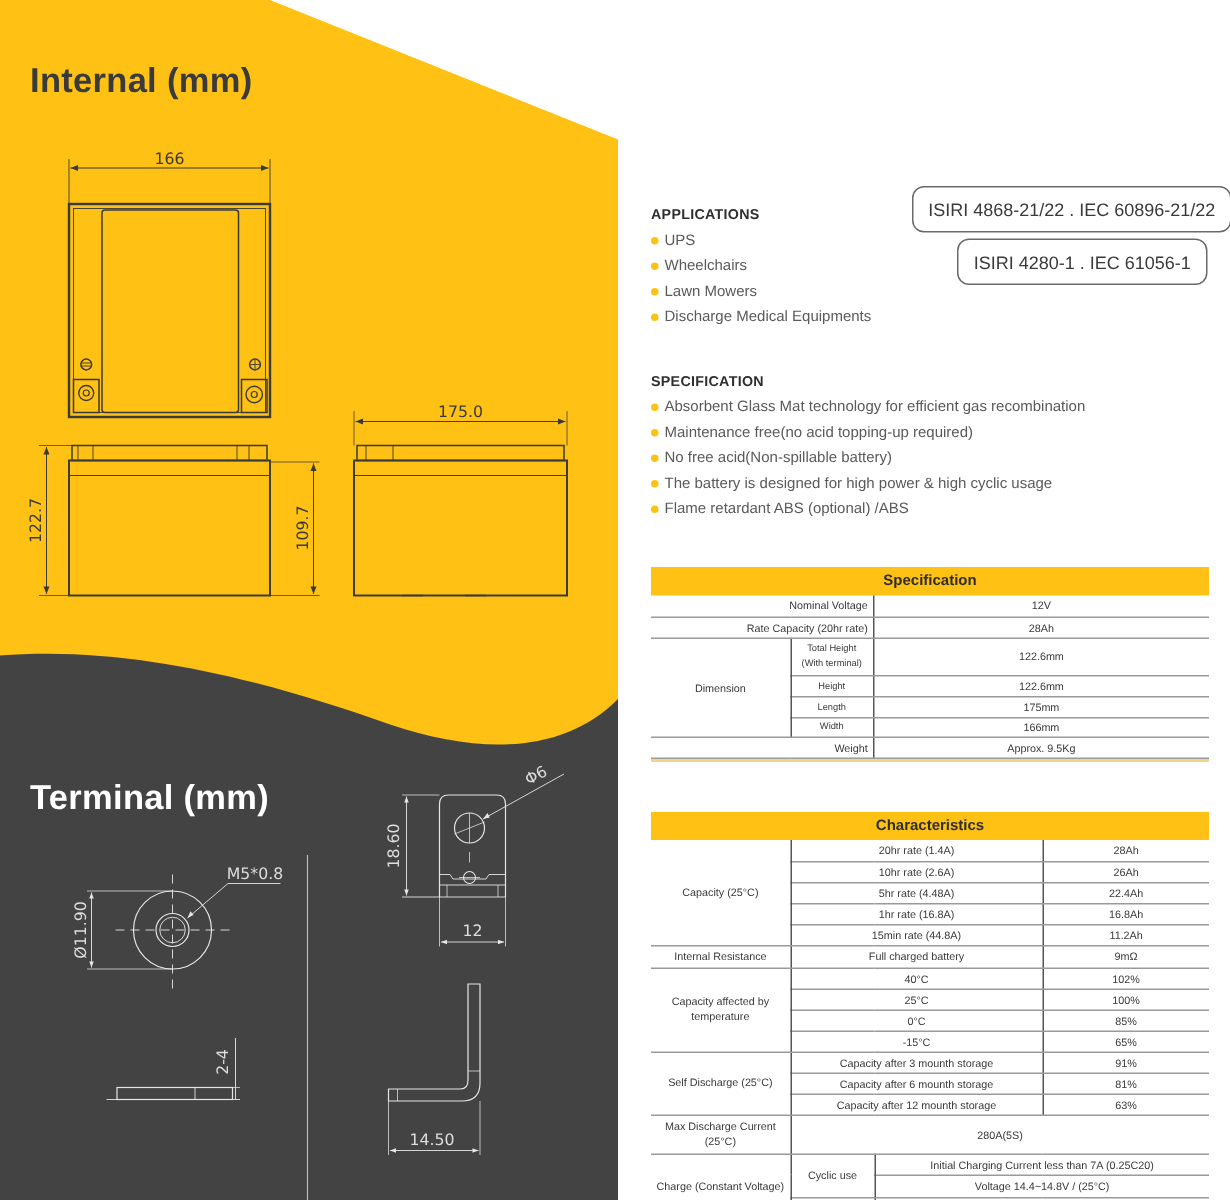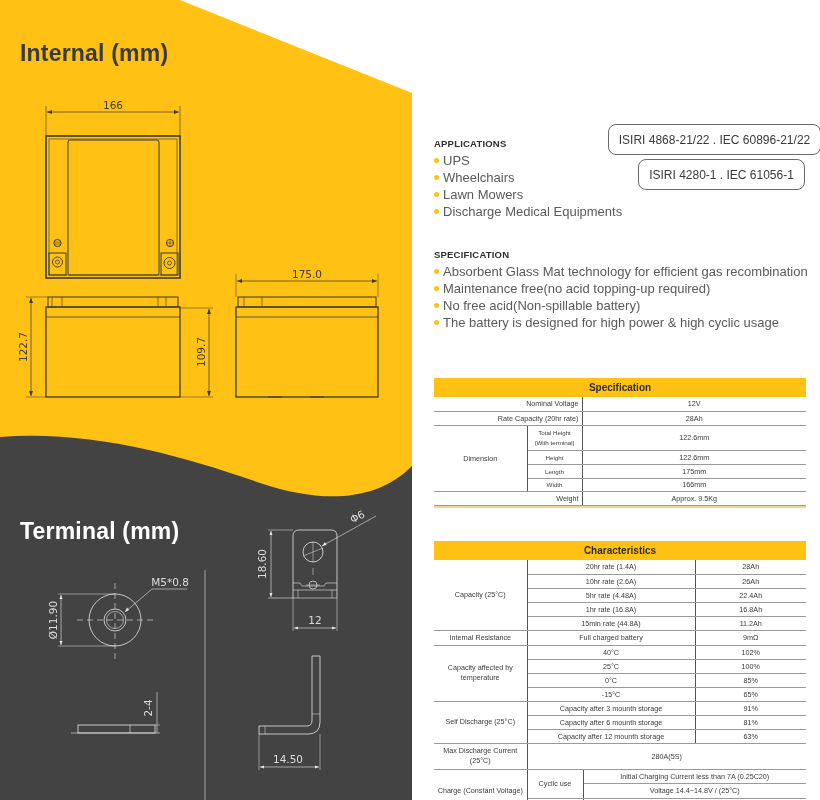--- a/index.html
+++ b/index.html
@@ -16,7 +16,7 @@
   .section { position: absolute; left: 434px; }
   .section-heading { font-weight: bold; font-size: 9.5px; color: #2e2e2e; letter-spacing: 0.2px; height: 17px; line-height: 17px; }
   .bullet-list { list-style: none; }
-  .bullet-list li { height: 17px; line-height: 17px; font-size: 13px; color: #5a5a5a; display: flex; align-items: center; }
+  .bullet-list li { height: 17px; line-height: 17px; font-size: 10px; color: #5a5a5a; display: flex; align-items: center; }
   .bullet { width: 5px; height: 5px; border-radius: 50%; background: #FFC114; margin-right: 4px; flex: none; }
 
   .badge { position: absolute; border: 1px solid #6a6a6a; border-radius: 8px; font-size: 12px; color: #3a3a3a; display: flex; align-items: center; justify-content: center; background: #fff; }

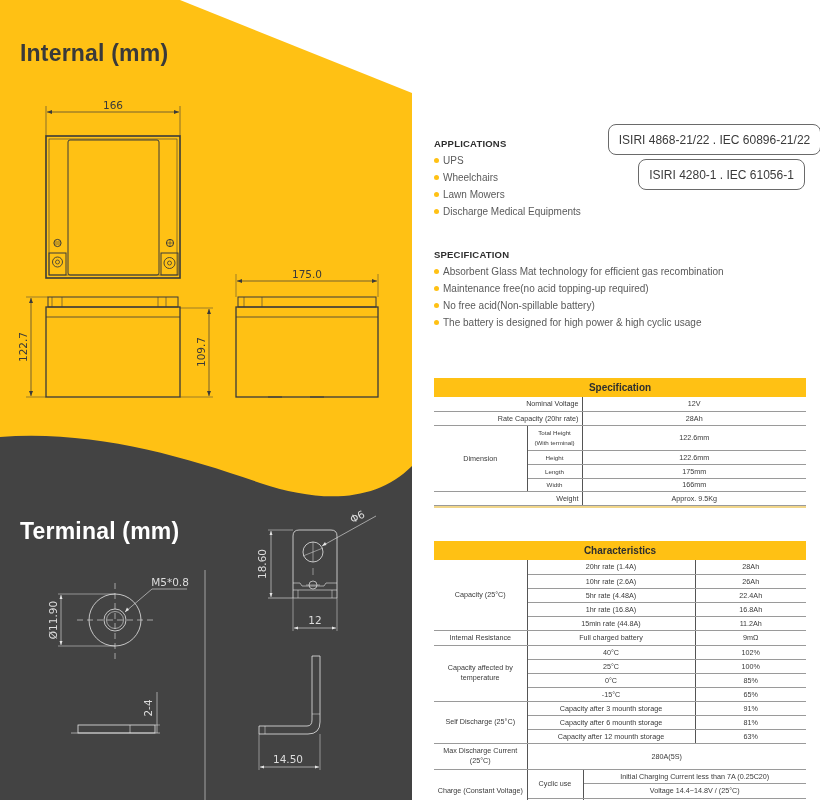--- a/index.html
+++ b/index.html
@@ -212,6 +212,10 @@
         <span class="bullet"></span>
         <span>The battery is designed for high power &amp; high cyclic usage</span>
       </li>
+    <li>
+        <span class="bullet"></span>
+        <span>Flame retardant ABS (optional) /ABS</span>
+      </li>
   </ul>
 </div>
 

